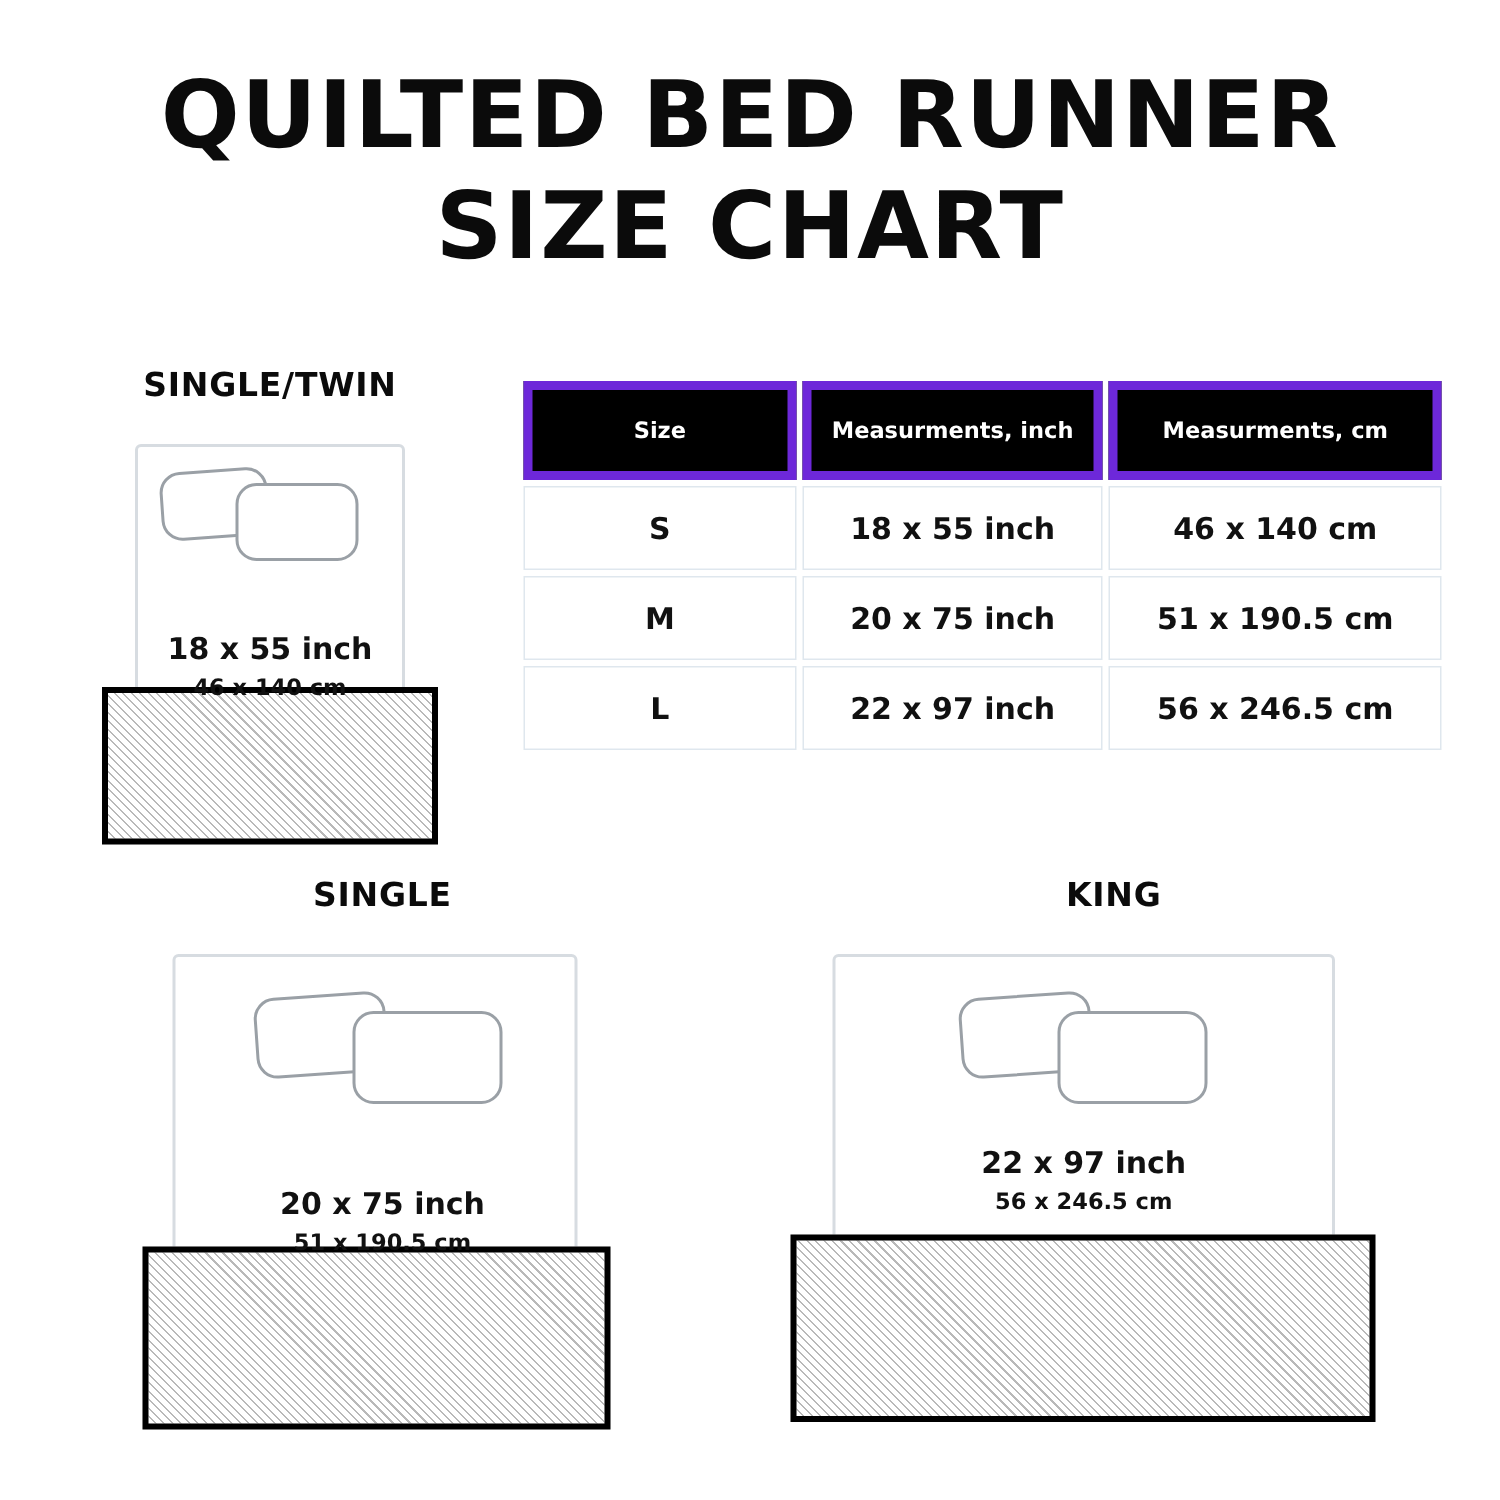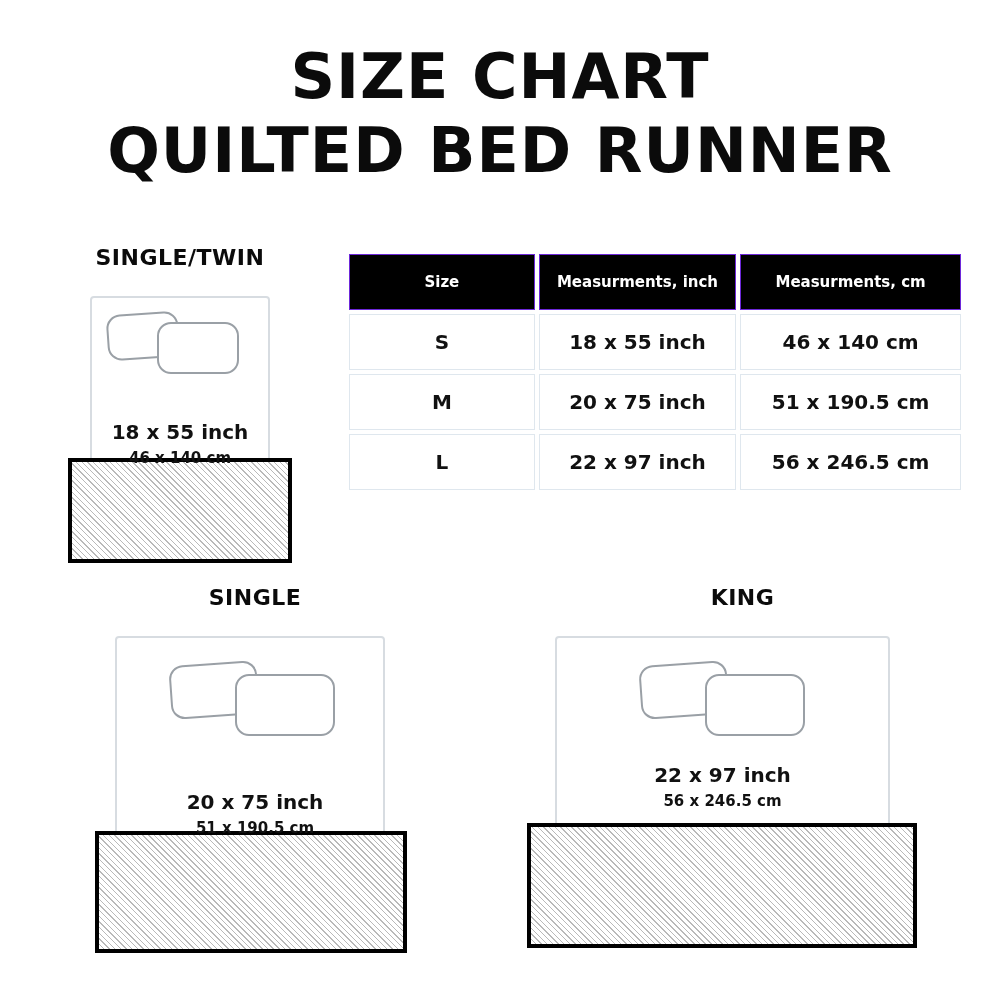--- a/index.html
+++ b/index.html
@@ -128,8 +128,8 @@
 <body>
 
 <div class="title-block">
+  <div class="title-line">QUILTED BED RUNNER</div>
   <div class="title-line">SIZE CHART</div>
-  <div class="title-line">QUILTED BED RUNNER</div>
 </div>
 
 <table class="size-table">

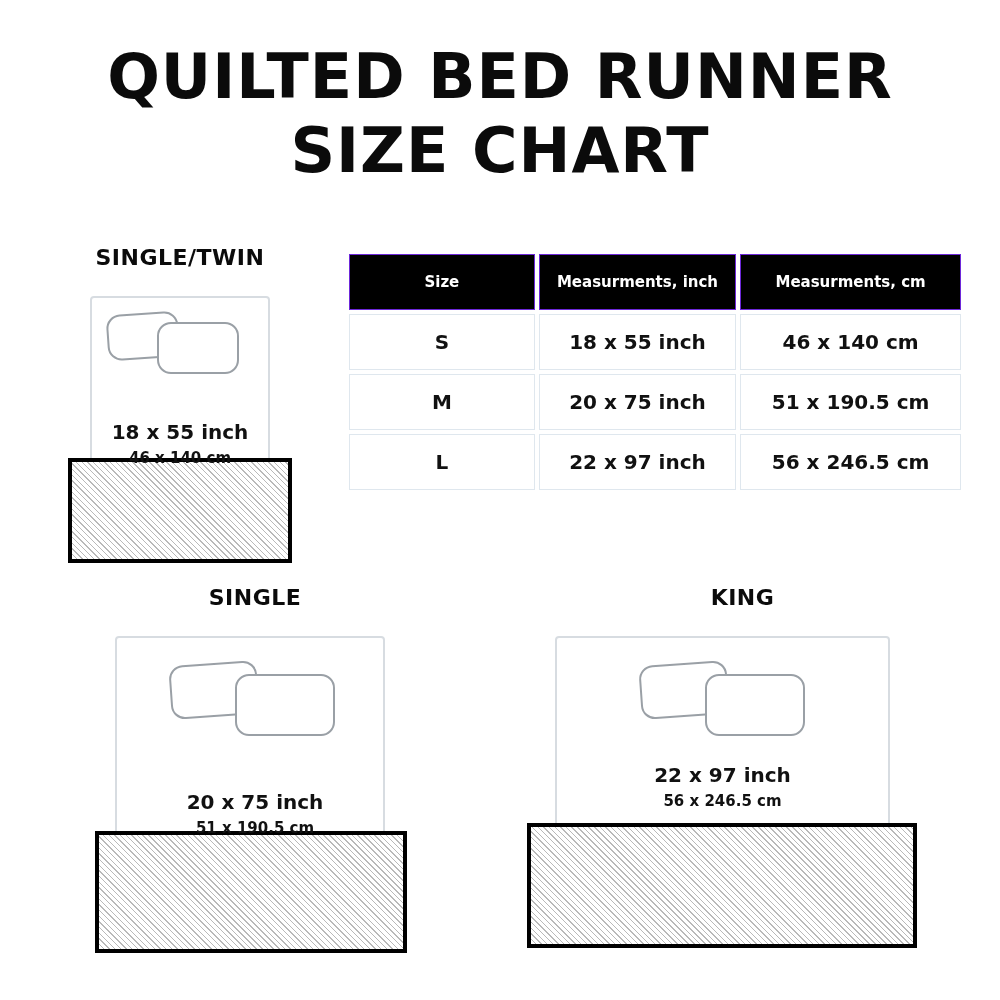--- a/index.html
+++ b/index.html
@@ -52,7 +52,7 @@
     color: #ffffff;
     font-size: 15px;
     font-weight: bold;
-    border: 1px solid #6d28d9;
+    border: 6px solid #6d28d9;
   }
   .size-table tbody td {
     background: #ffffff;

